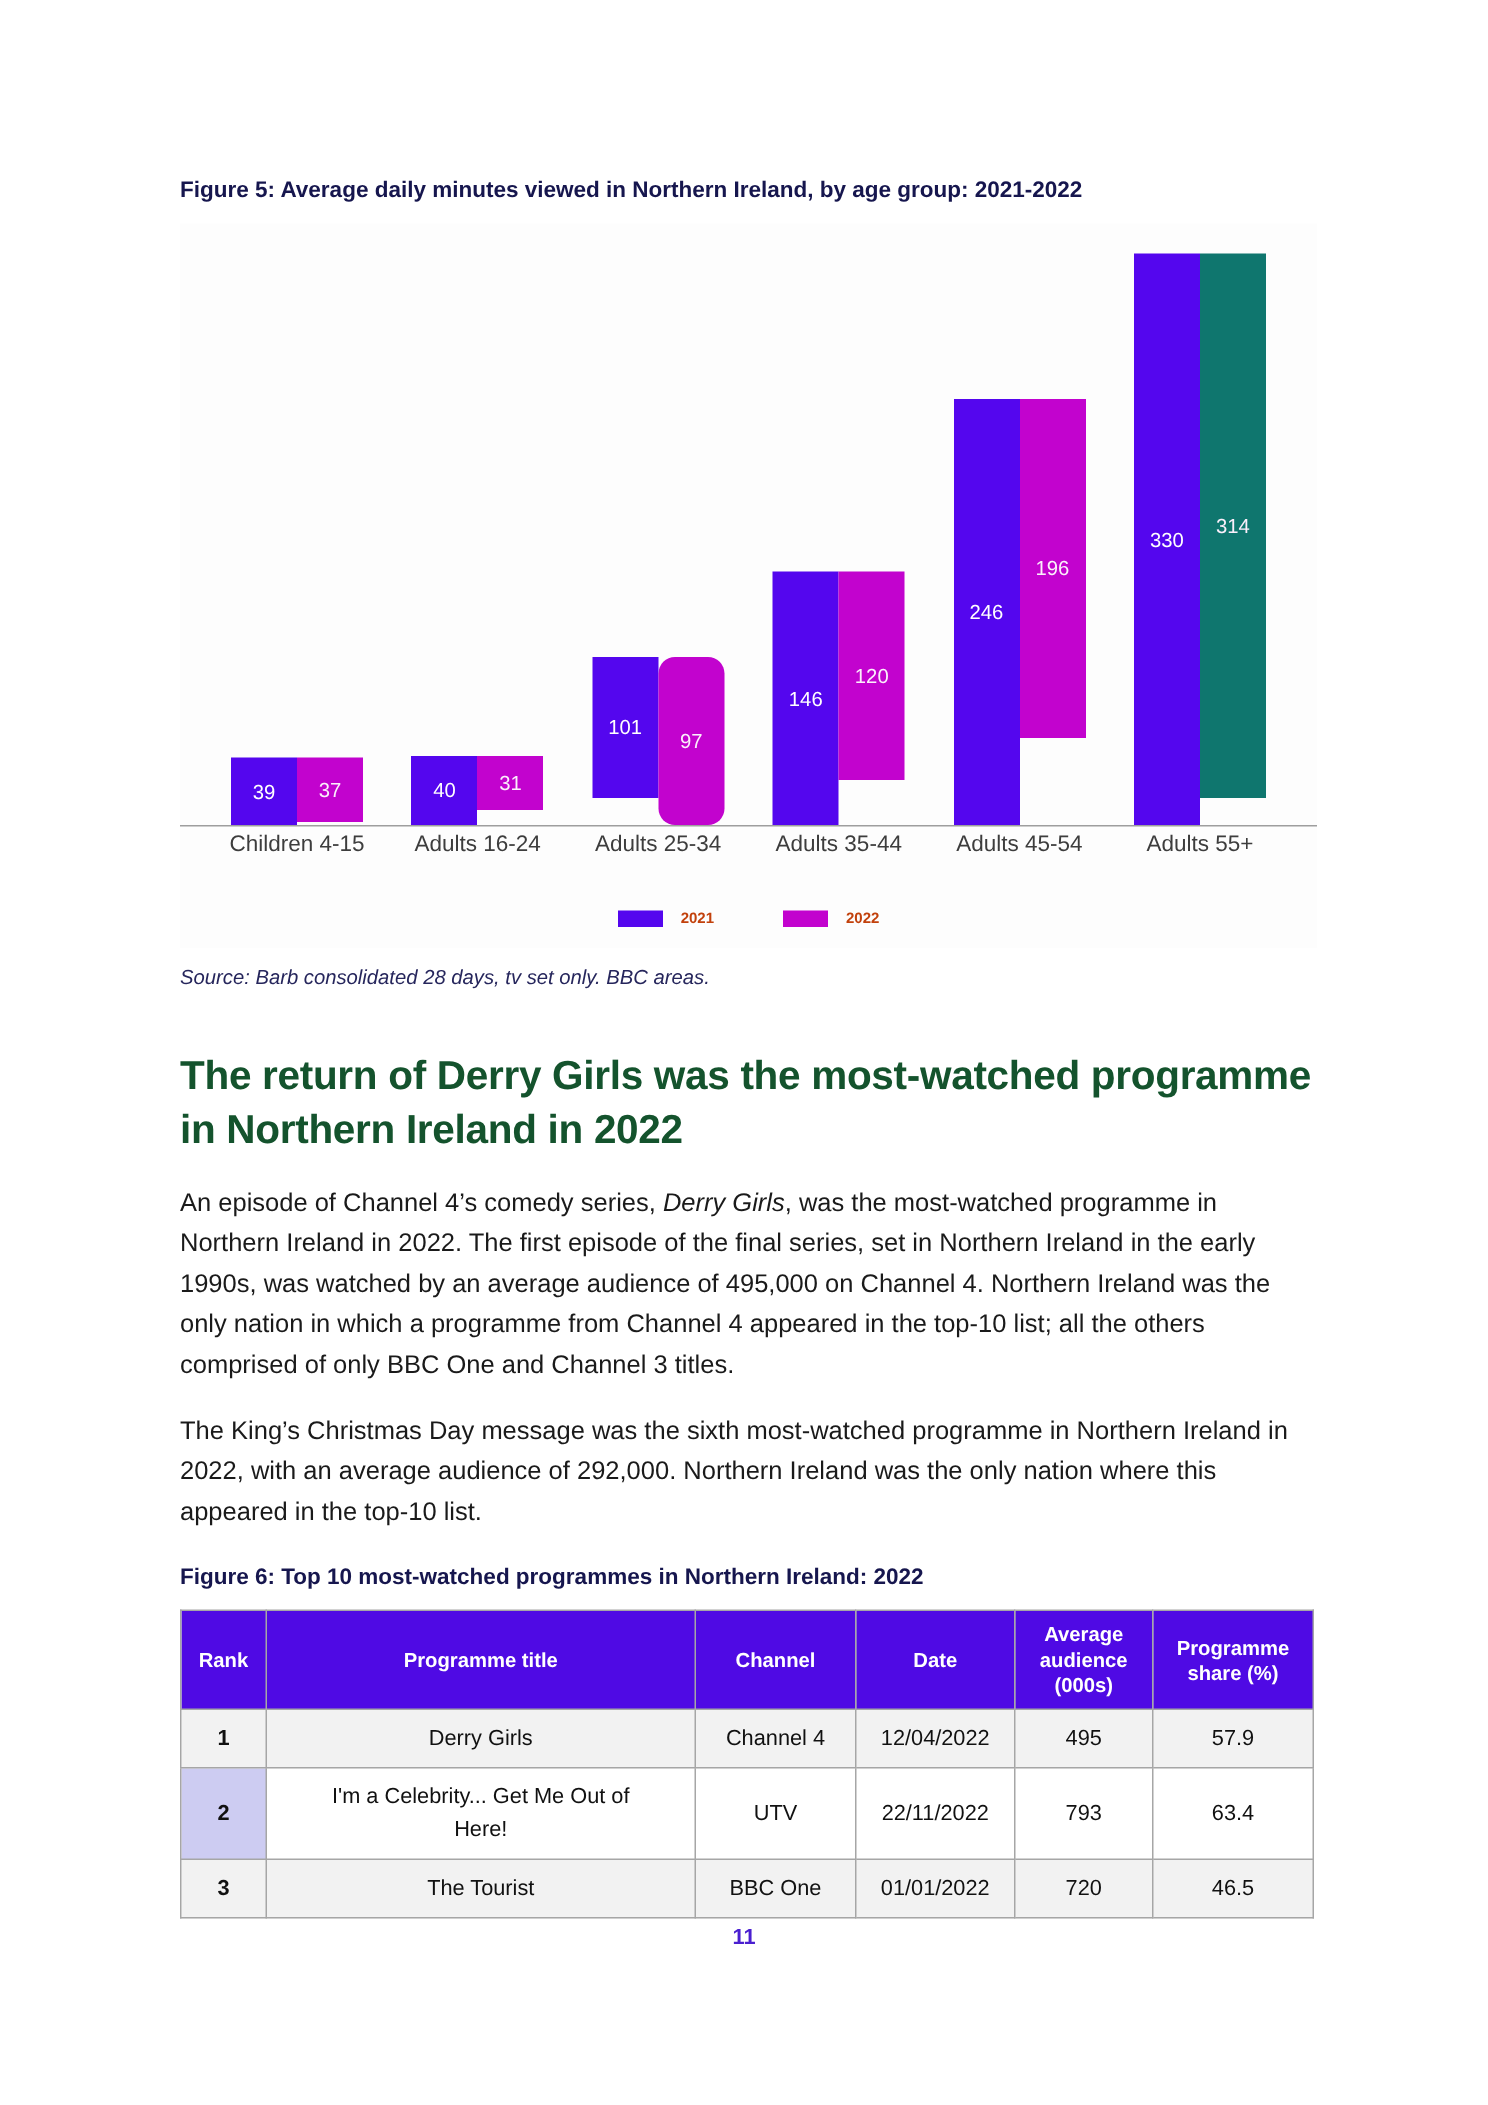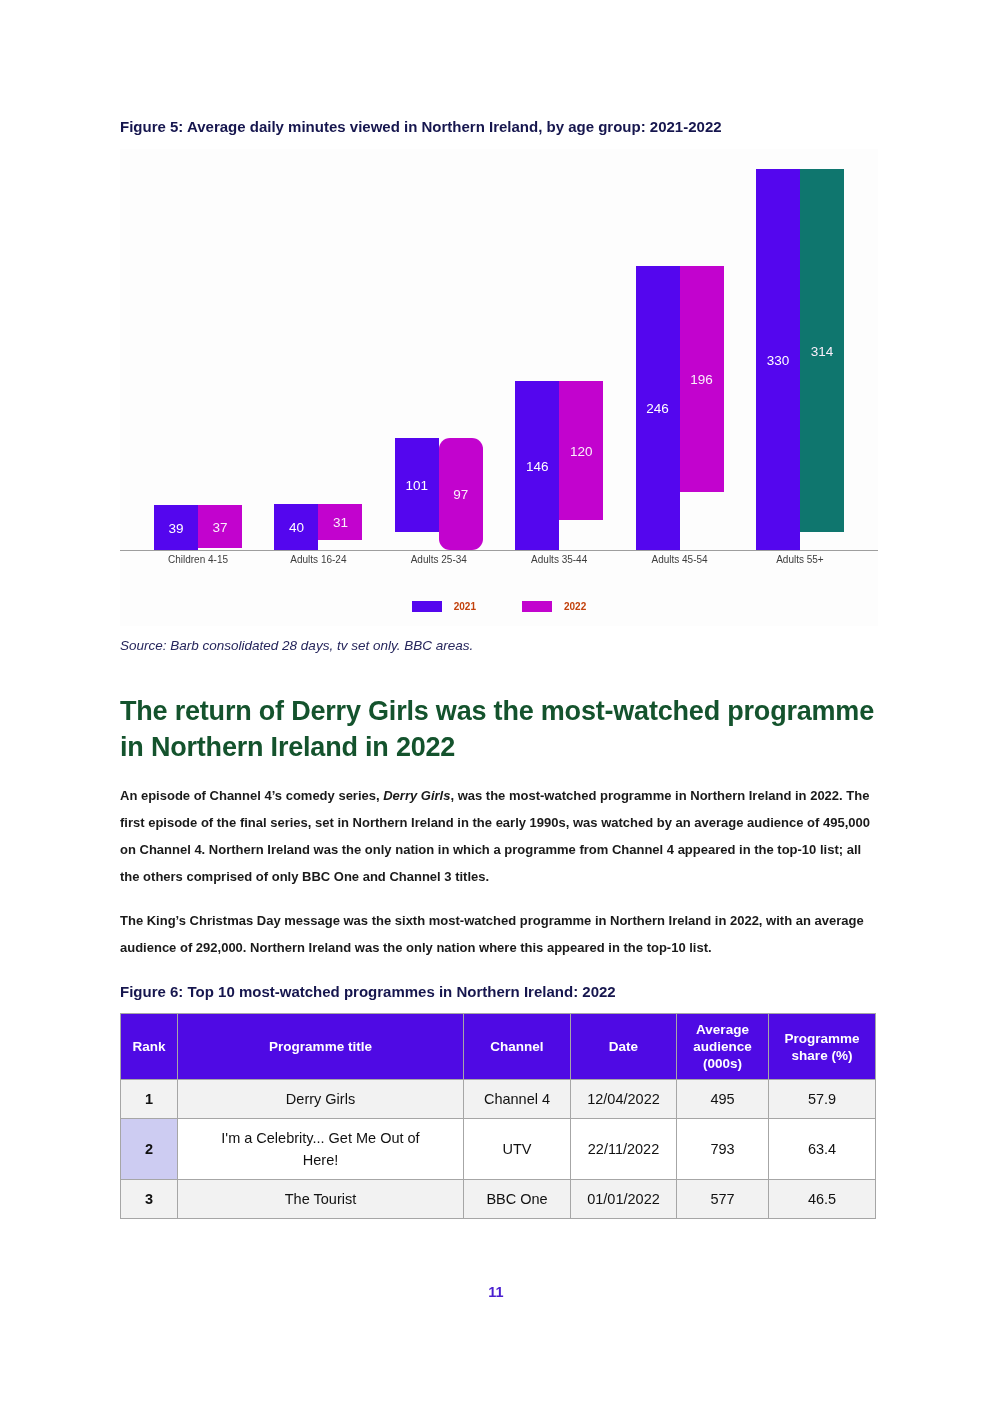--- a/index.html
+++ b/index.html
@@ -28,7 +28,7 @@
     text-align:center; font-size:13.5px;
   }
   .chart-xlabels { display:flex; justify-content:space-between; padding:3px 30px 0 30px; }
-  .xlabel { width:96px; text-align:center; font-size:10px; color:#3d3d3d; }
+  .xlabel { width:96px; text-align:center; font-size:15px; color:#3d3d3d; }
   .chart-legend {
     display:flex; justify-content:center; gap:46px; margin-top:36px; padding-bottom:14px;
   }

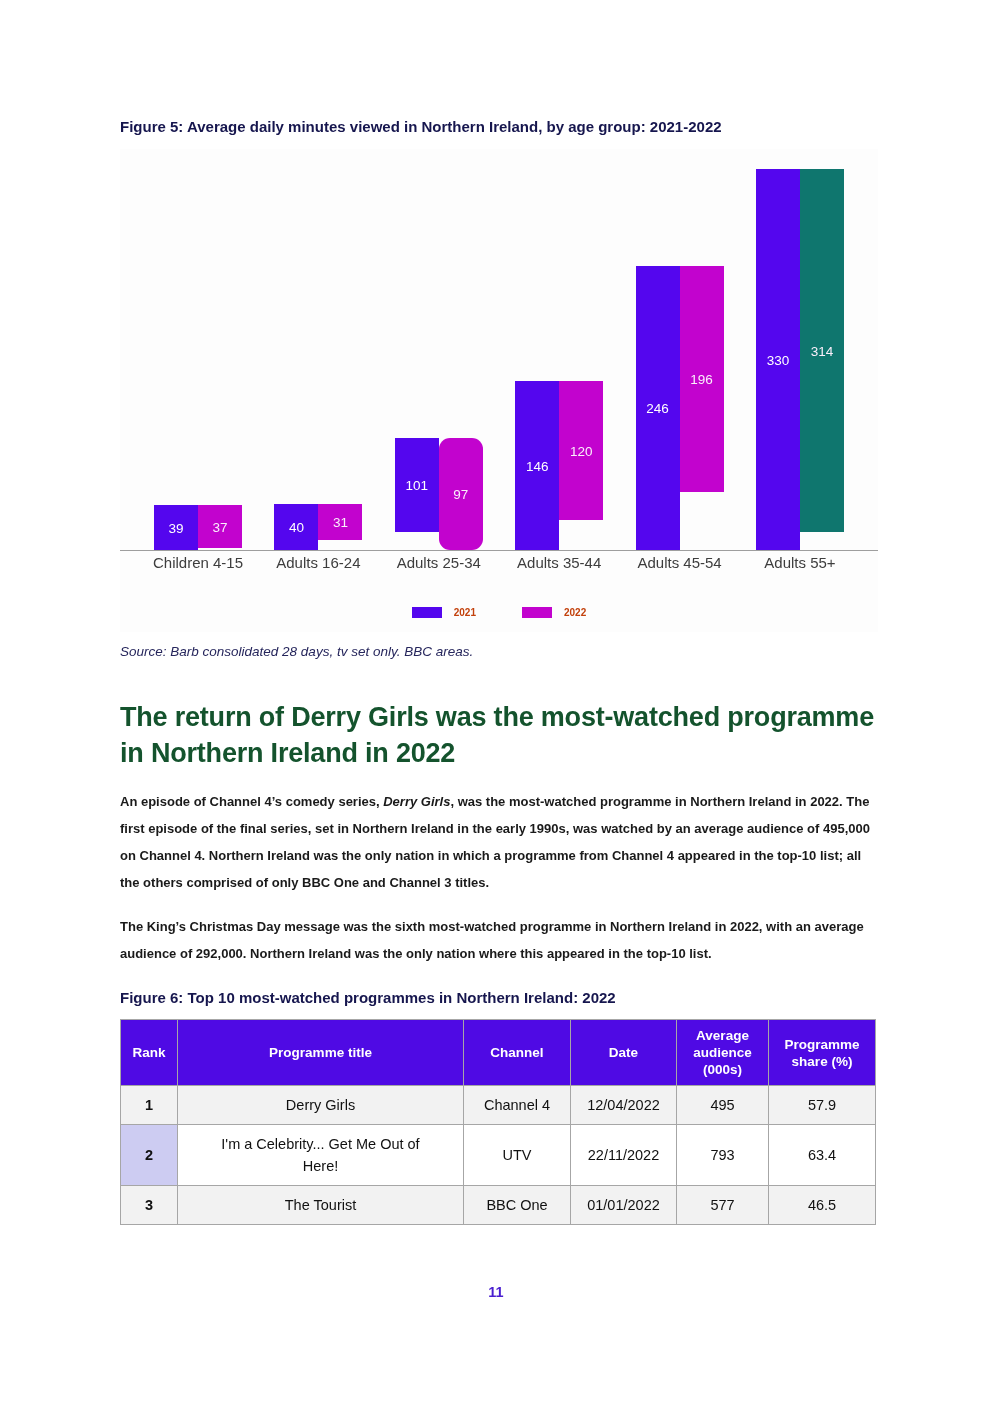--- a/index.html
+++ b/index.html
@@ -46,7 +46,7 @@
     color:#14532d; letter-spacing:-0.2px;
   }
   .body-para {
-    margin-top:17px; font-size:13px; line-height:27px; color:#1a1a1a;font-weight:bold;
+    margin-top:17px; font-size:17px; line-height:27px; color:#1a1a1a;
   }
   .body-para .italic { font-style:italic; }
 

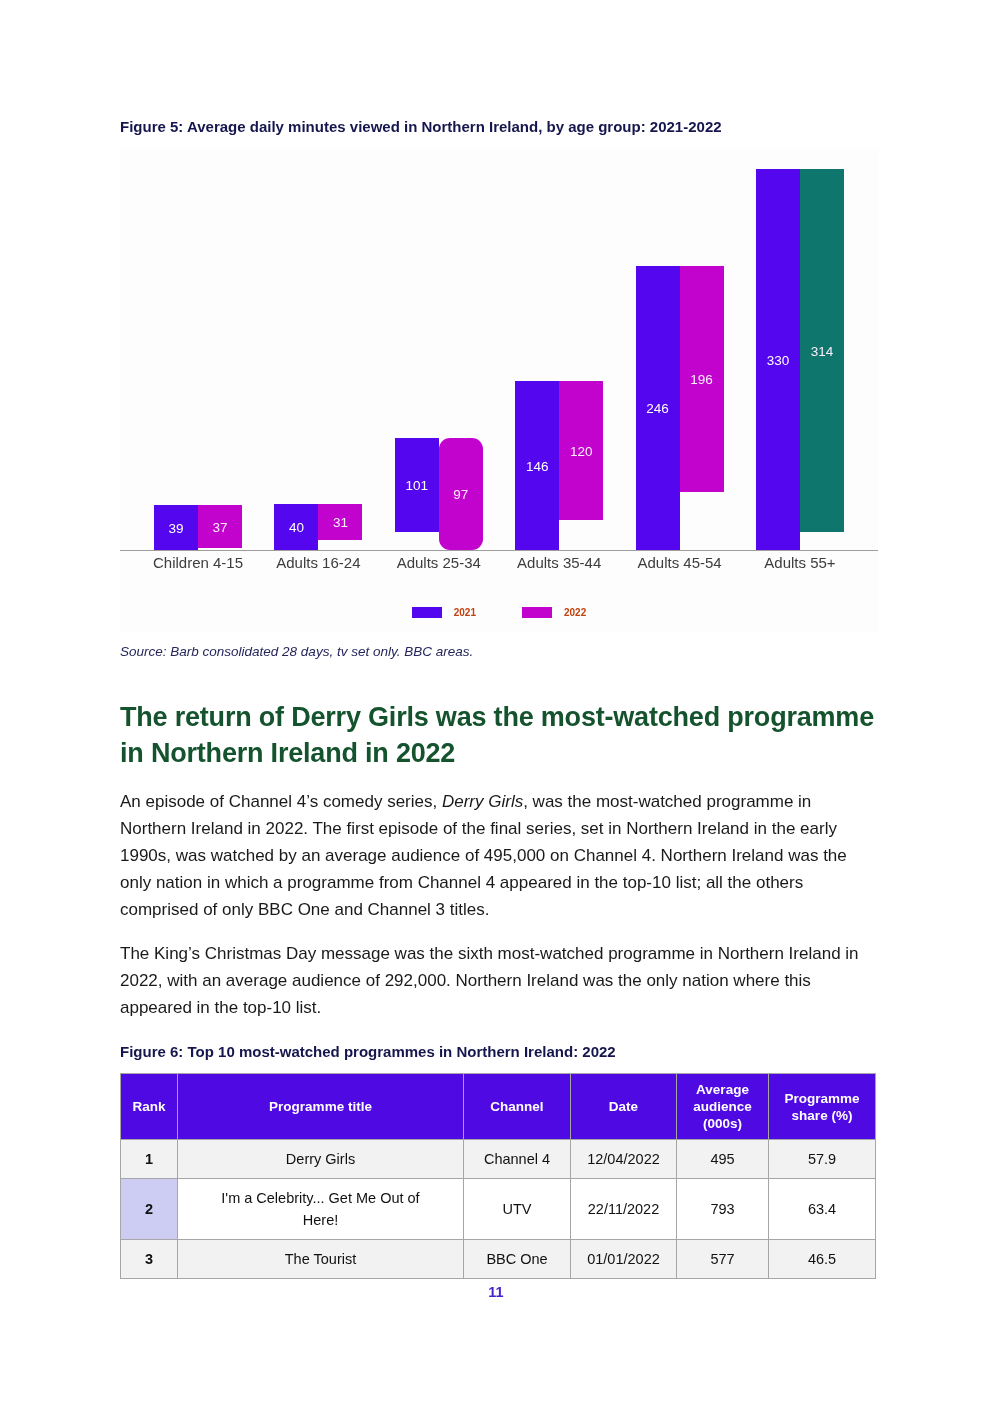--- a/index.html
+++ b/index.html
@@ -204,7 +204,7 @@
             <td class="title-cell">The Tourist</td>
             <td>BBC One</td>
             <td>01/01/2022</td>
-            <td>577</td>
+            <td>720</td>
             <td>46.5</td>
           </tr>
         </tbody>

